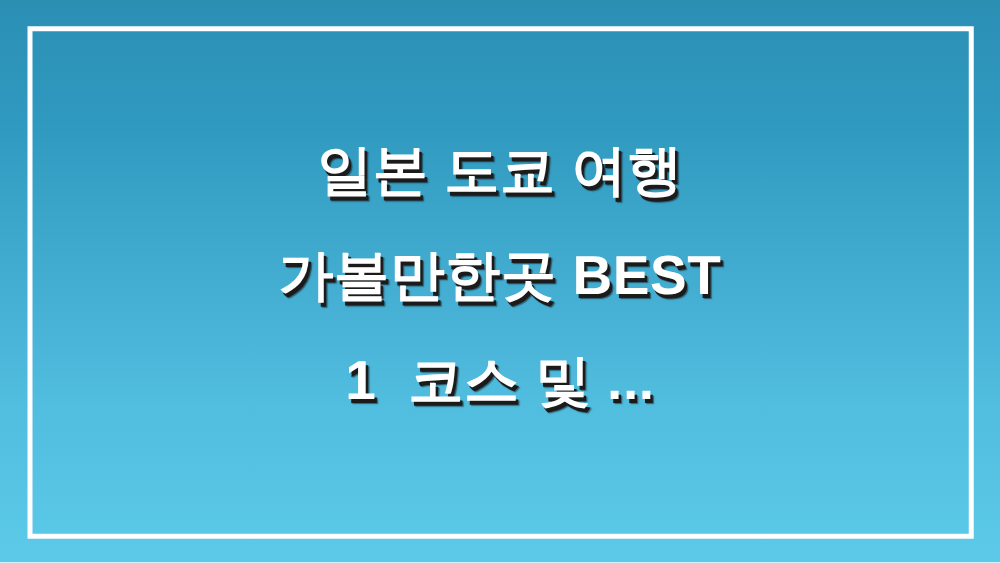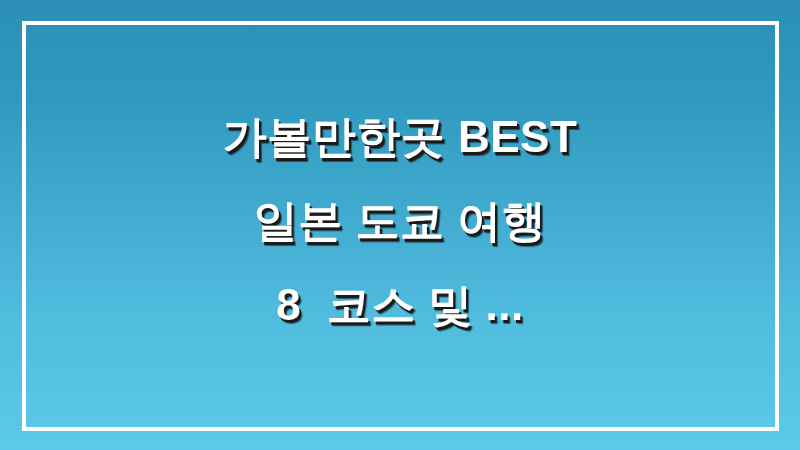--- a/index.html
+++ b/index.html
@@ -79,8 +79,8 @@
   <div id="card-frame"></div>
 
   <div id="title-block">
+    <span class="title-line">일본 도쿄 여행</span>
     <span class="title-line">가볼만한곳 BEST</span>
-    <span class="title-line">일본 도쿄 여행</span>
     <span class="title-line">8  코스 및 ...</span>
   </div>
 

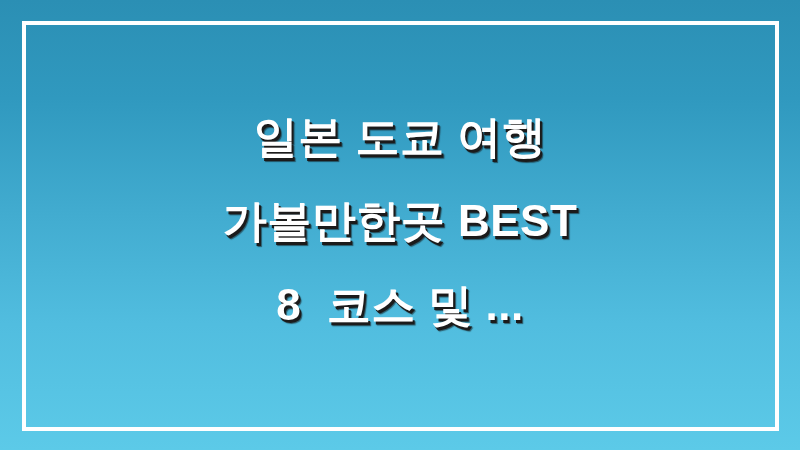--- a/index.html
+++ b/index.html
@@ -81,7 +81,7 @@
   <div id="title-block">
     <span class="title-line">일본 도쿄 여행</span>
     <span class="title-line">가볼만한곳 BEST</span>
-    <span class="title-line">8  코스 및 ...</span>
+    <span class="title-line">1  코스 및 ...</span>
   </div>
 
 </div>

